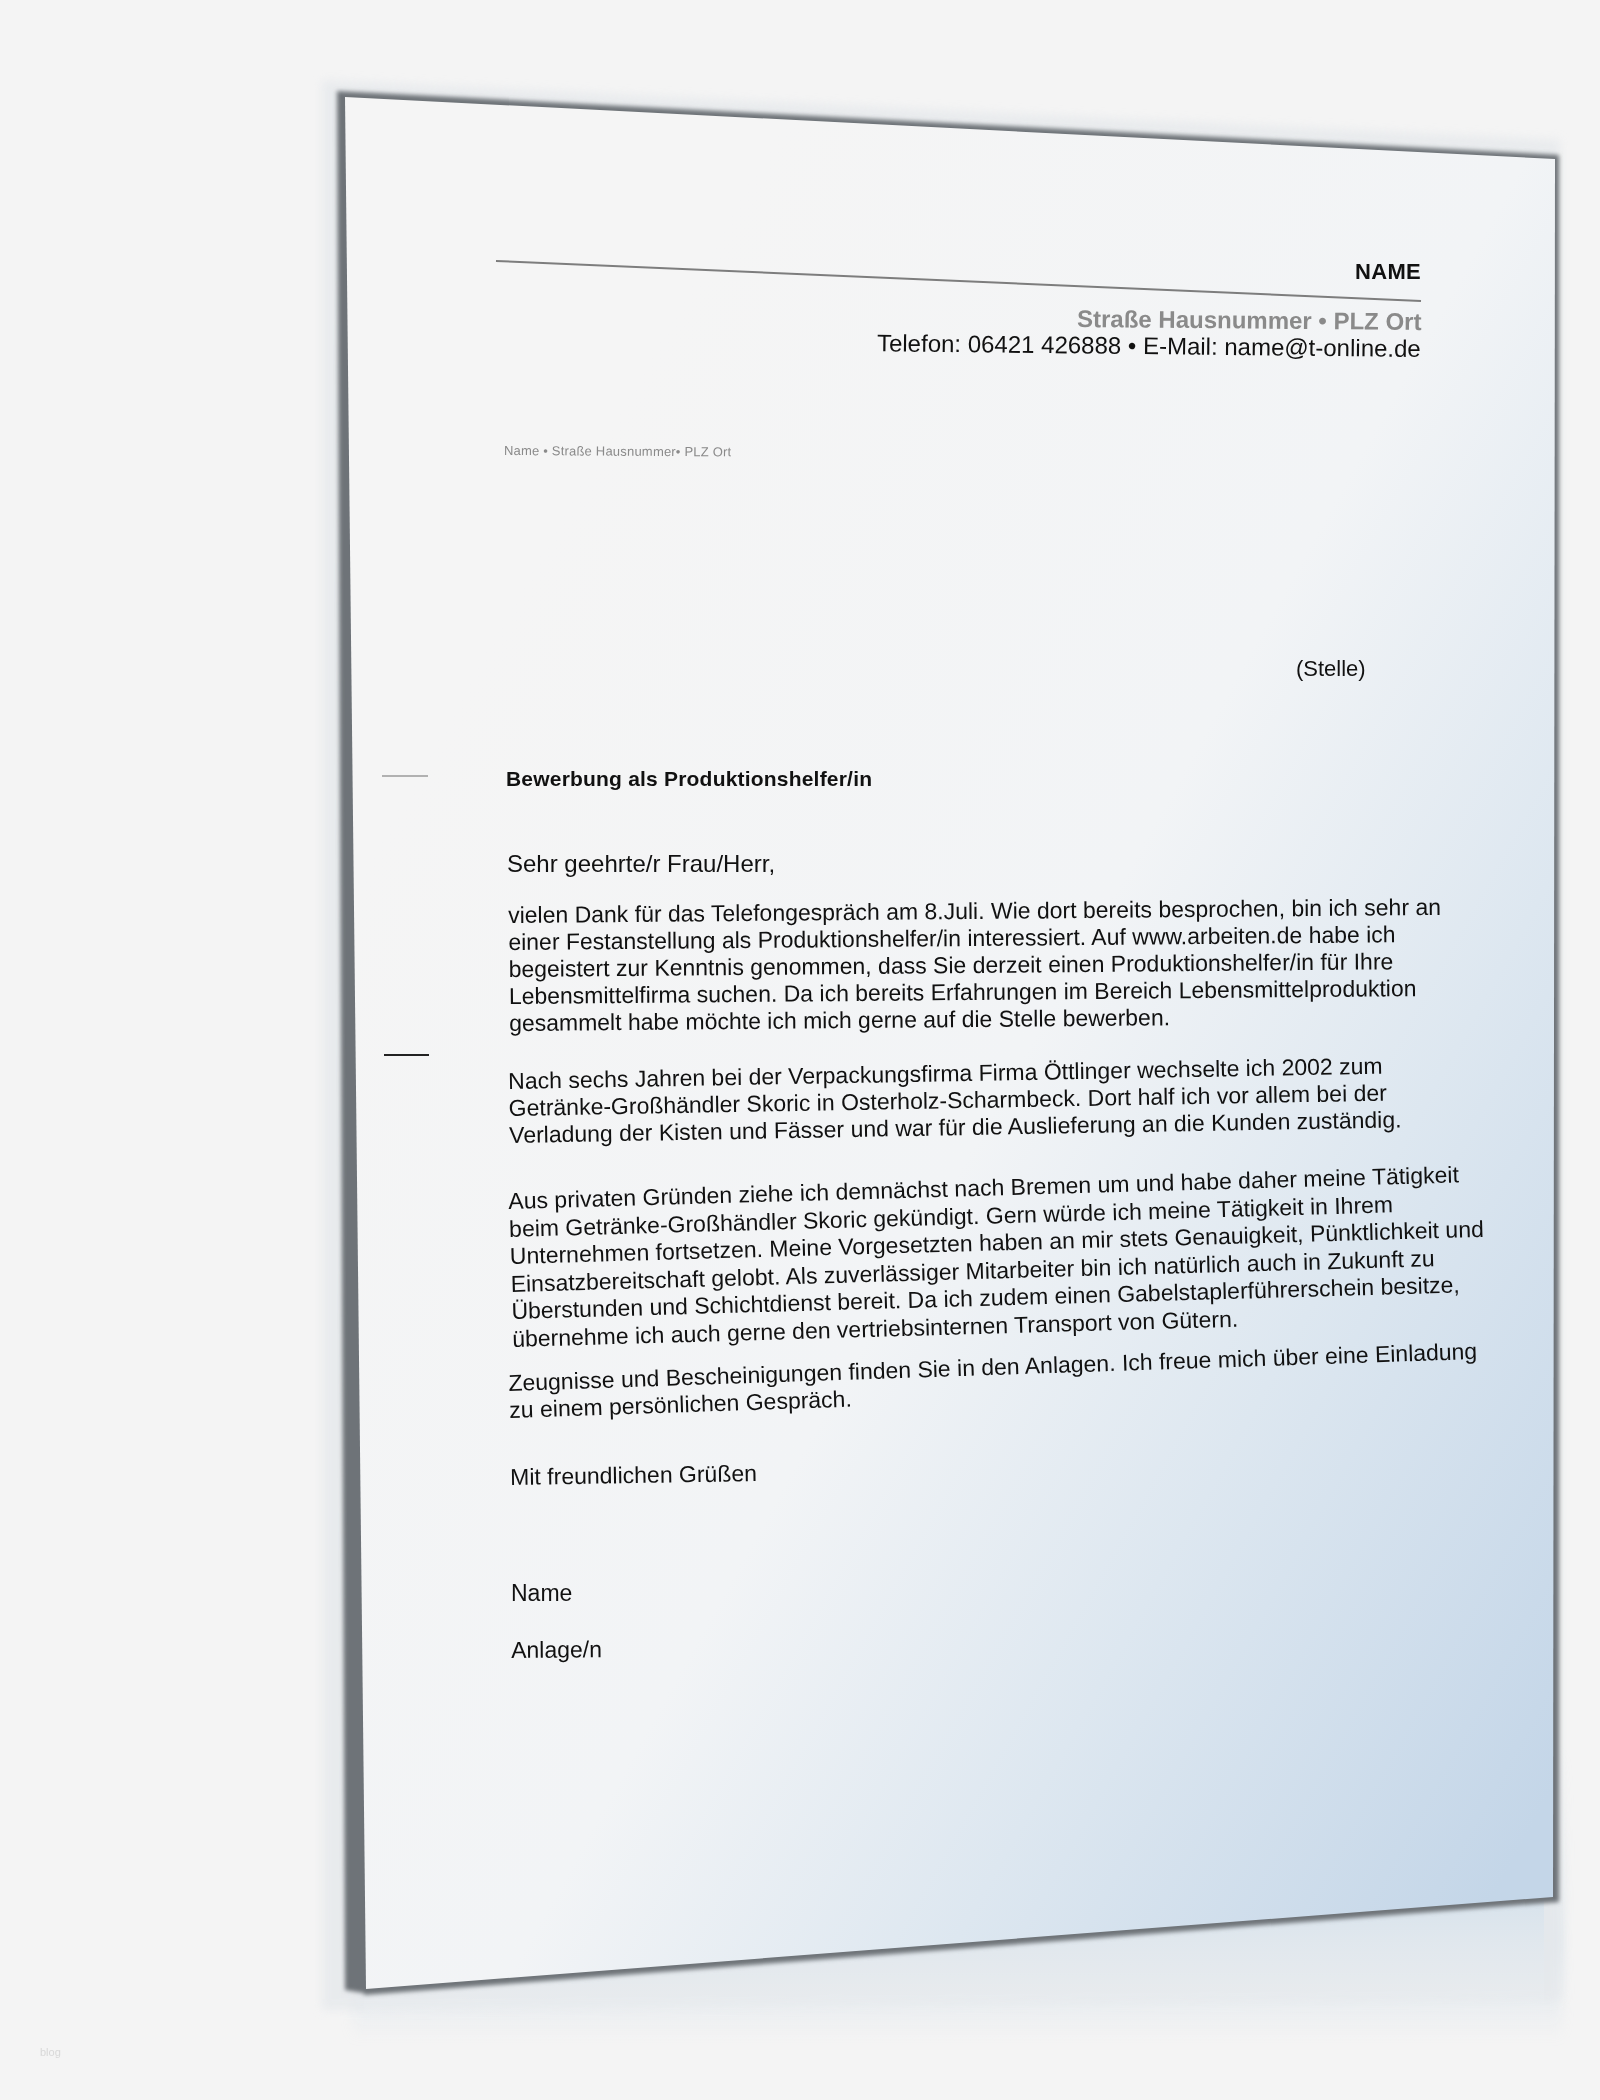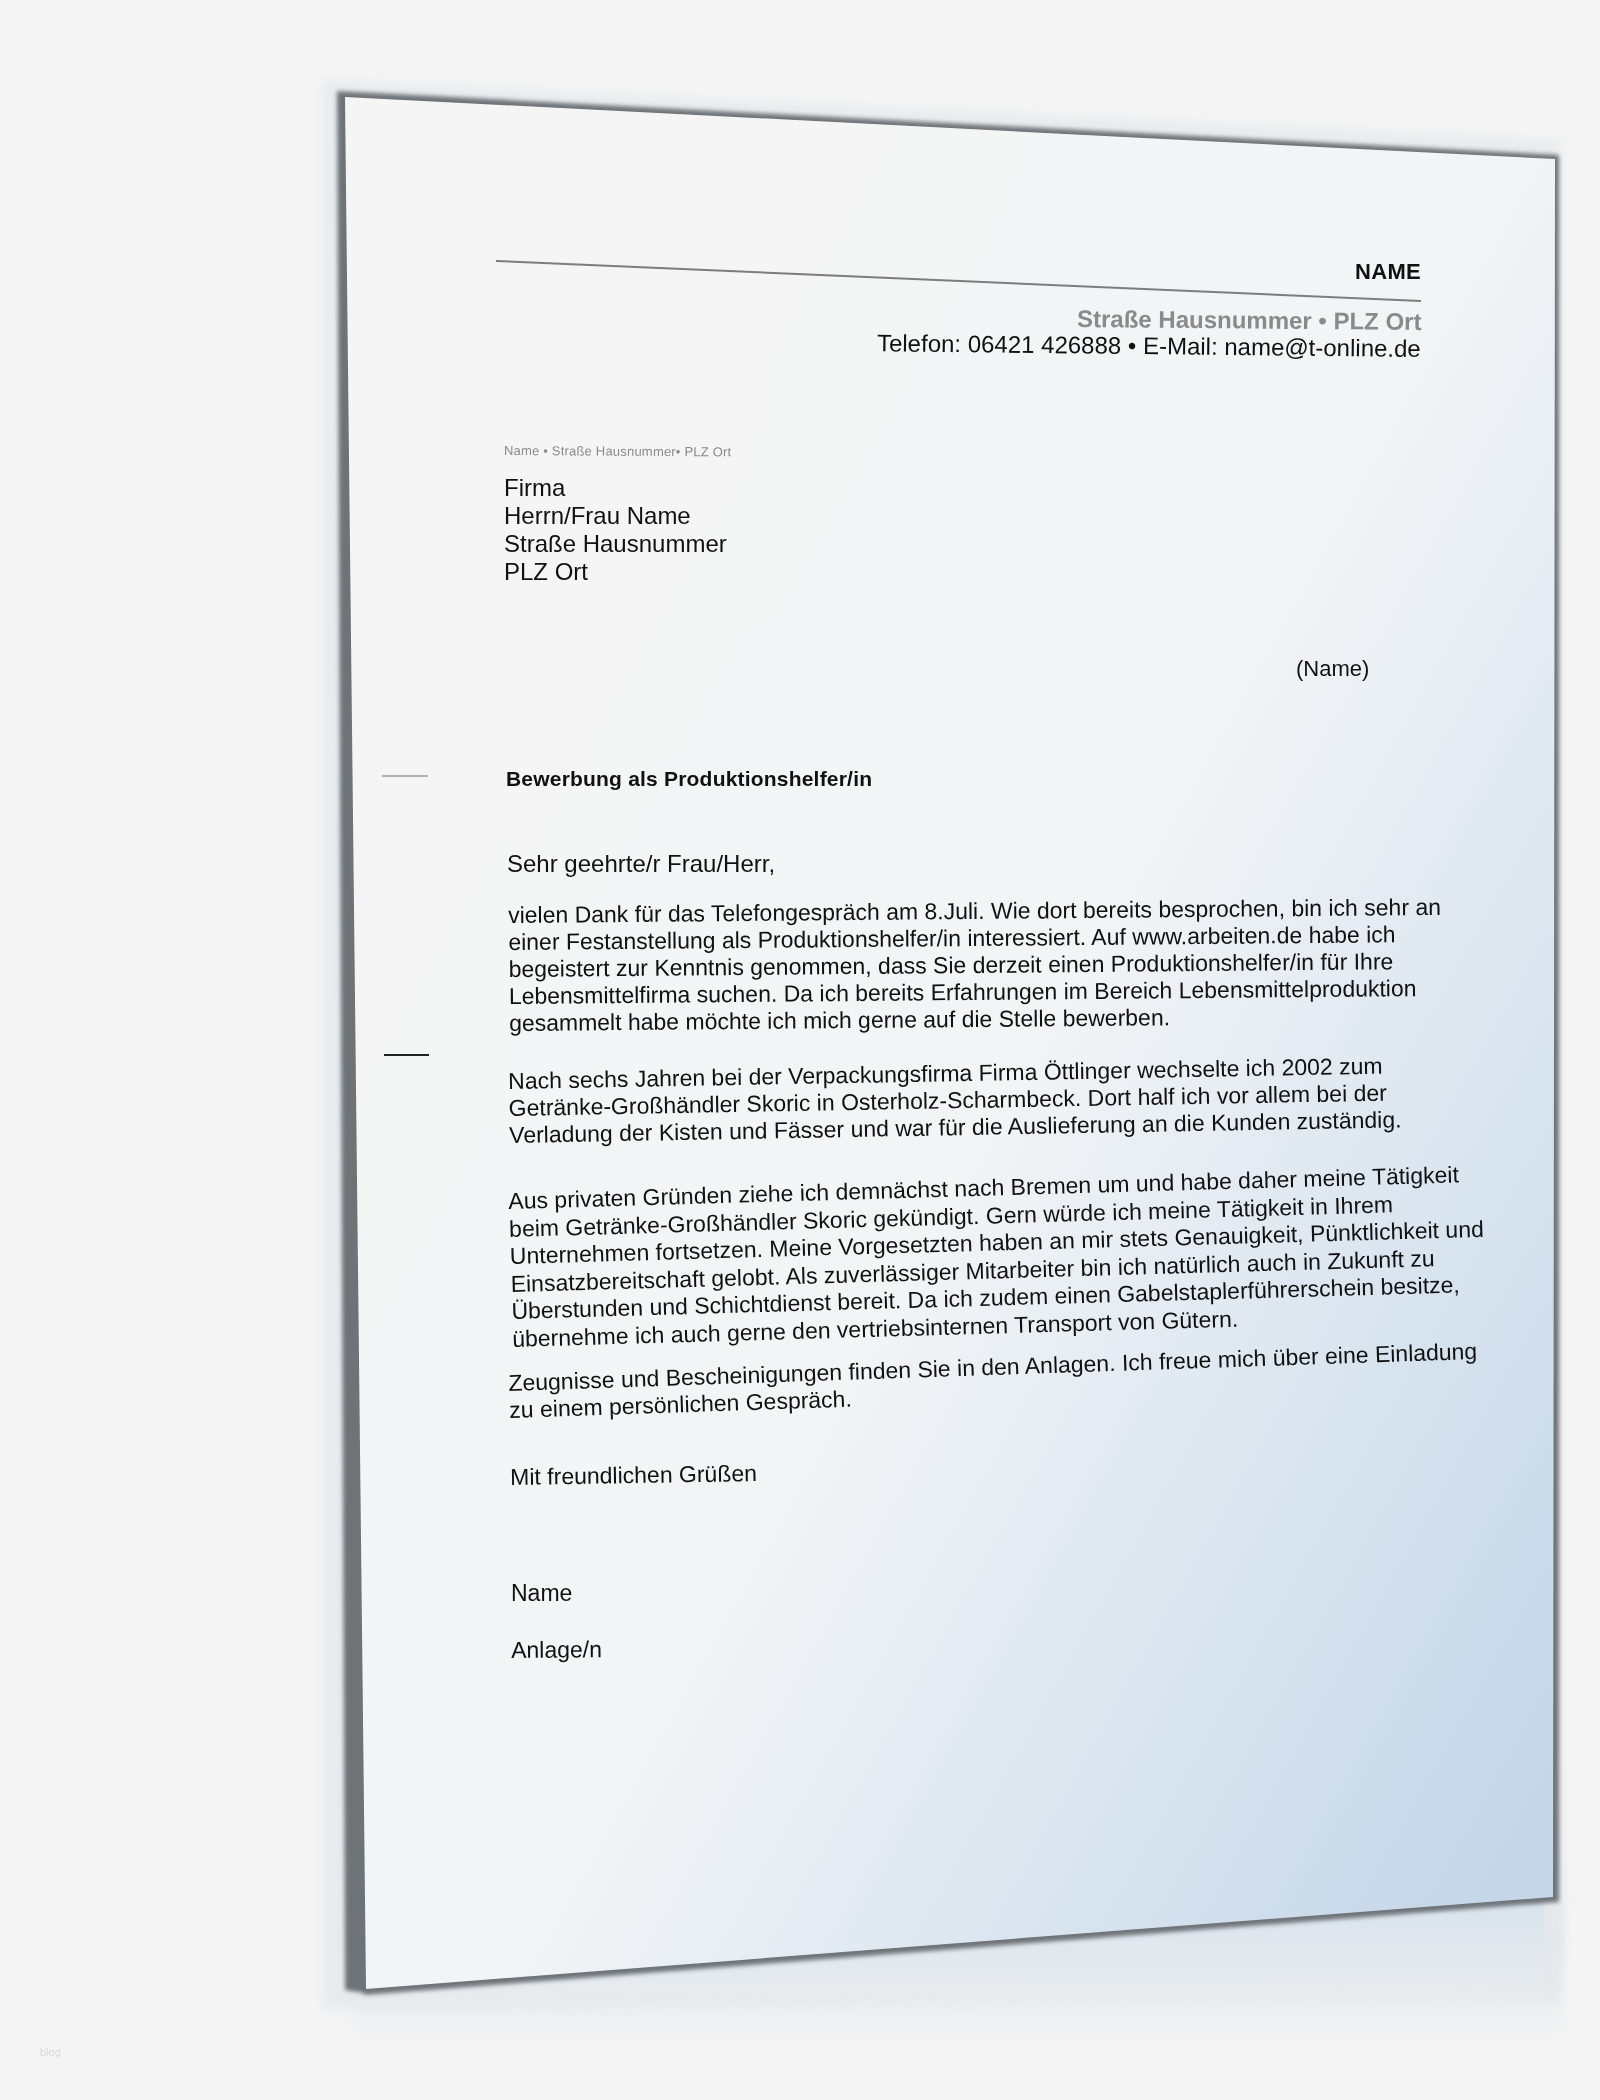--- a/index.html
+++ b/index.html
@@ -176,12 +176,6 @@
 
       <div class="abs sender-line">Name • Straße Hausnummer• PLZ Ort</div>
 
-      <div class="abs recipient">
-        <div>Firma</div>
-        <div>Herrn/Frau Name</div>
-        <div>Straße Hausnummer</div>
-        <div>PLZ Ort</div>
-      </div>
 
       <div class="abs datum">(Name)</div>
 

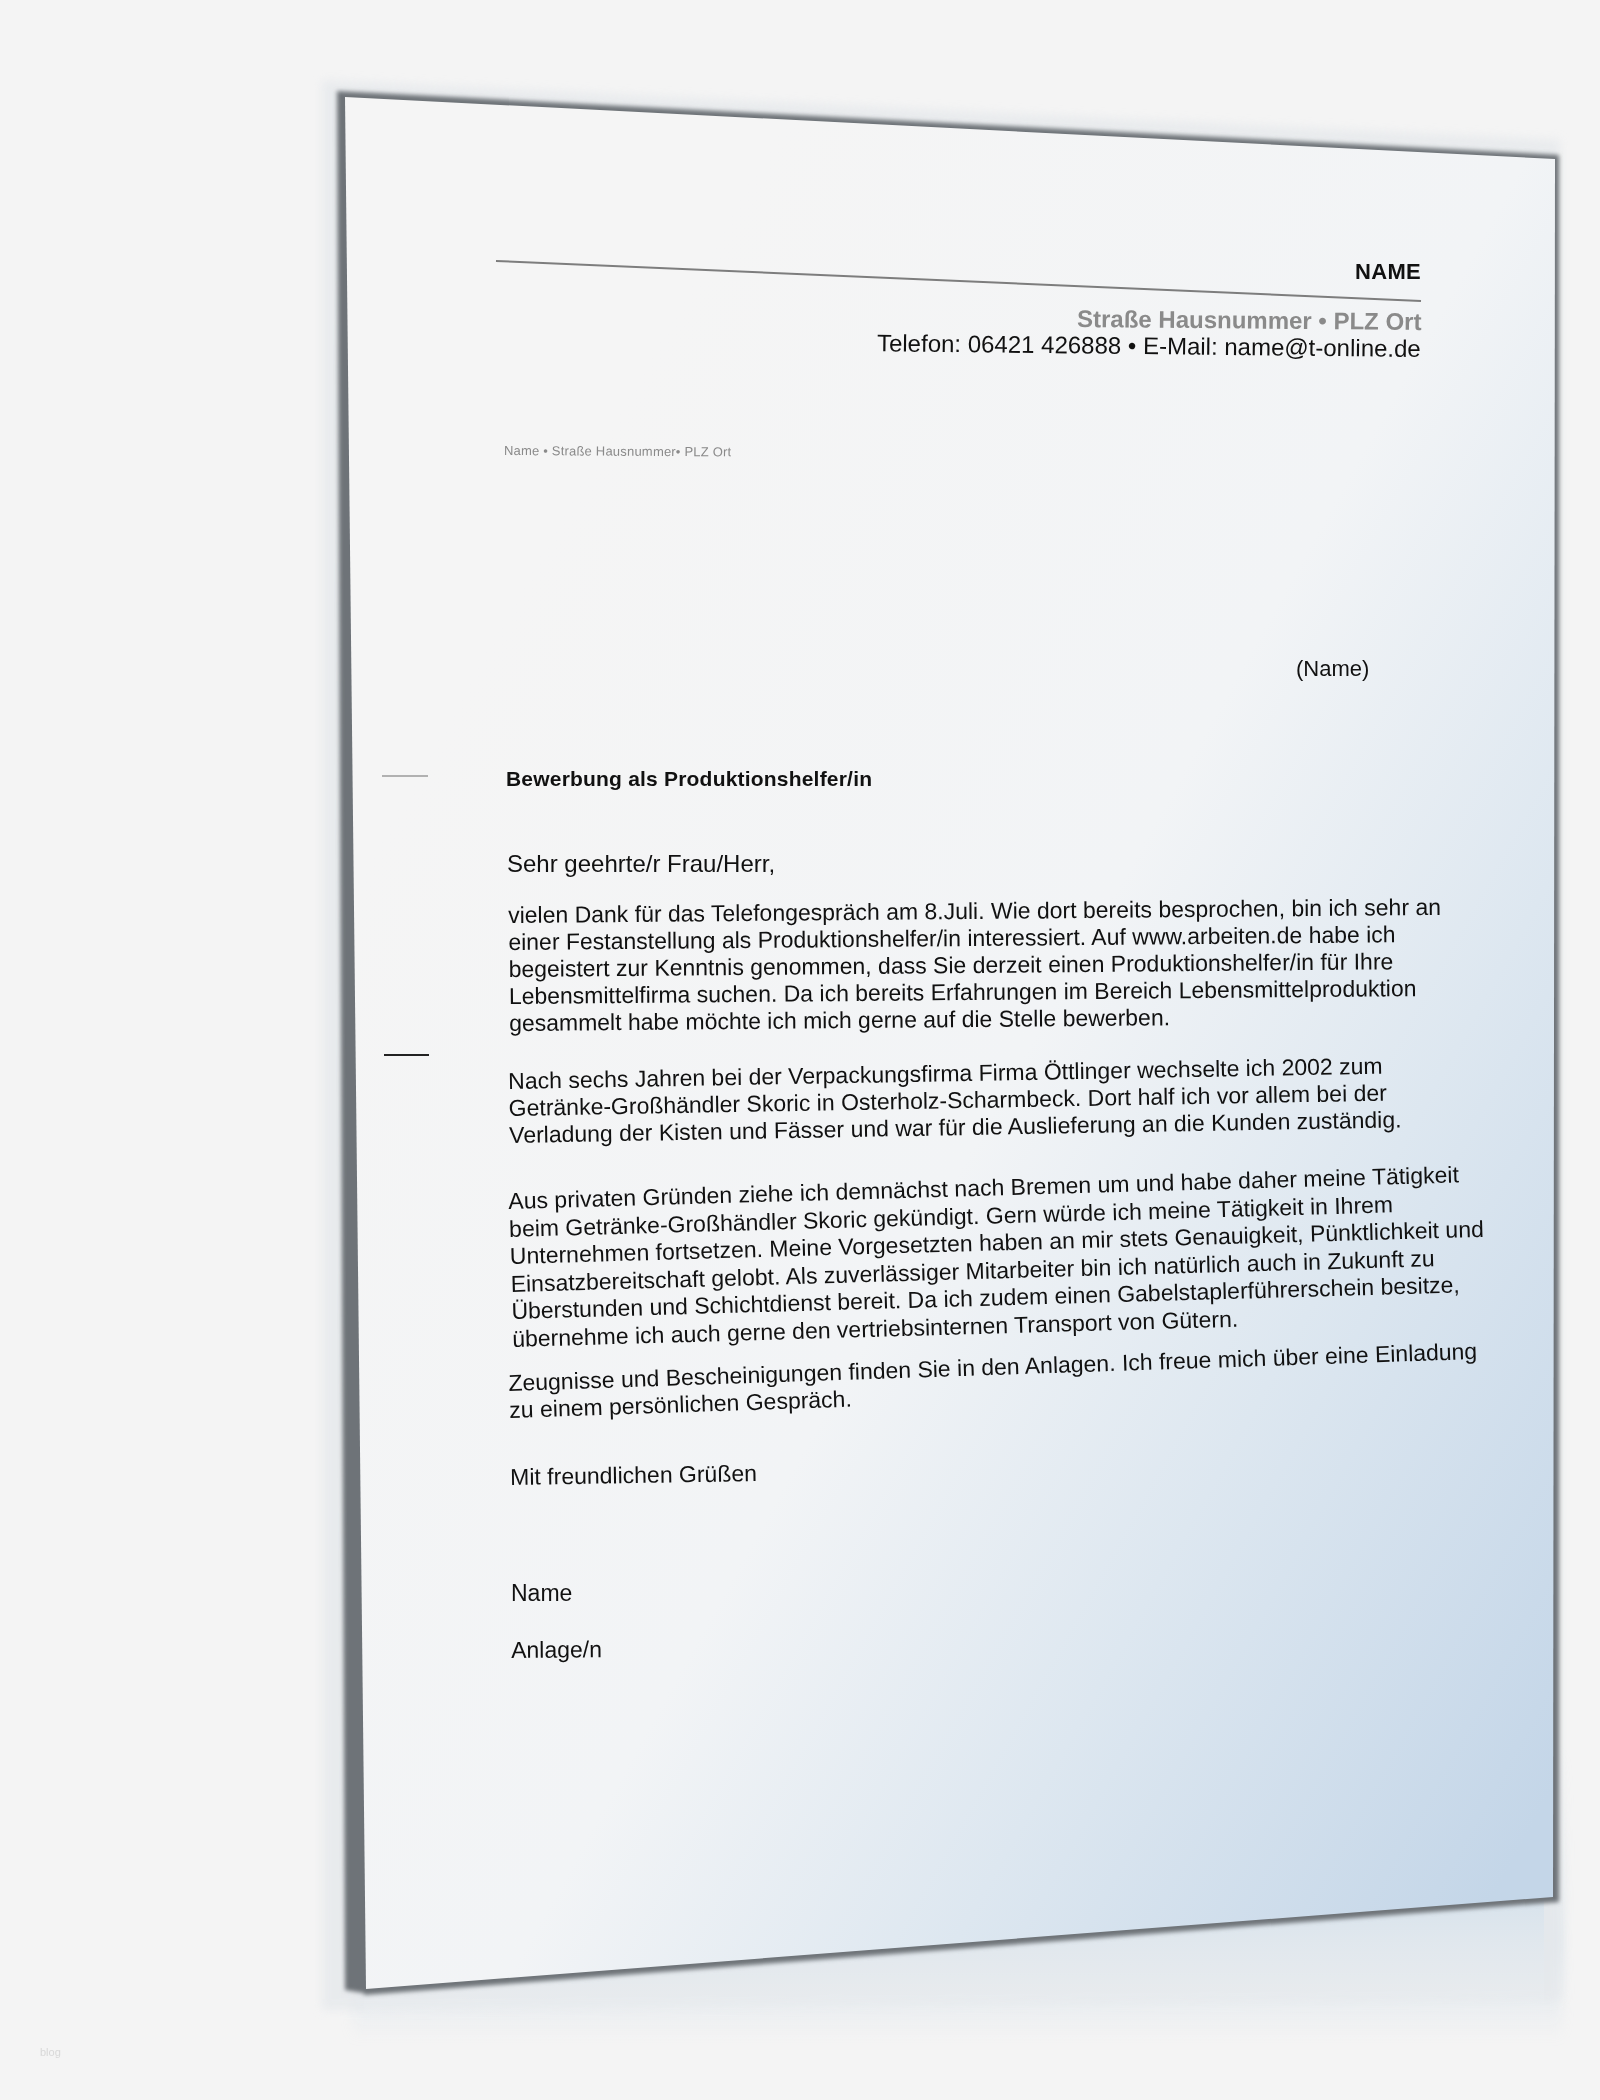--- a/index.html
+++ b/index.html
@@ -177,7 +177,7 @@
       <div class="abs sender-line">Name • Straße Hausnummer• PLZ Ort</div>
 
 
-      <div class="abs datum">(Name)</div>
+      <div class="abs datum">(Stelle)</div>
 
       <div class="abs subject">Bewerbung als Produktionshelfer/in</div>
 

